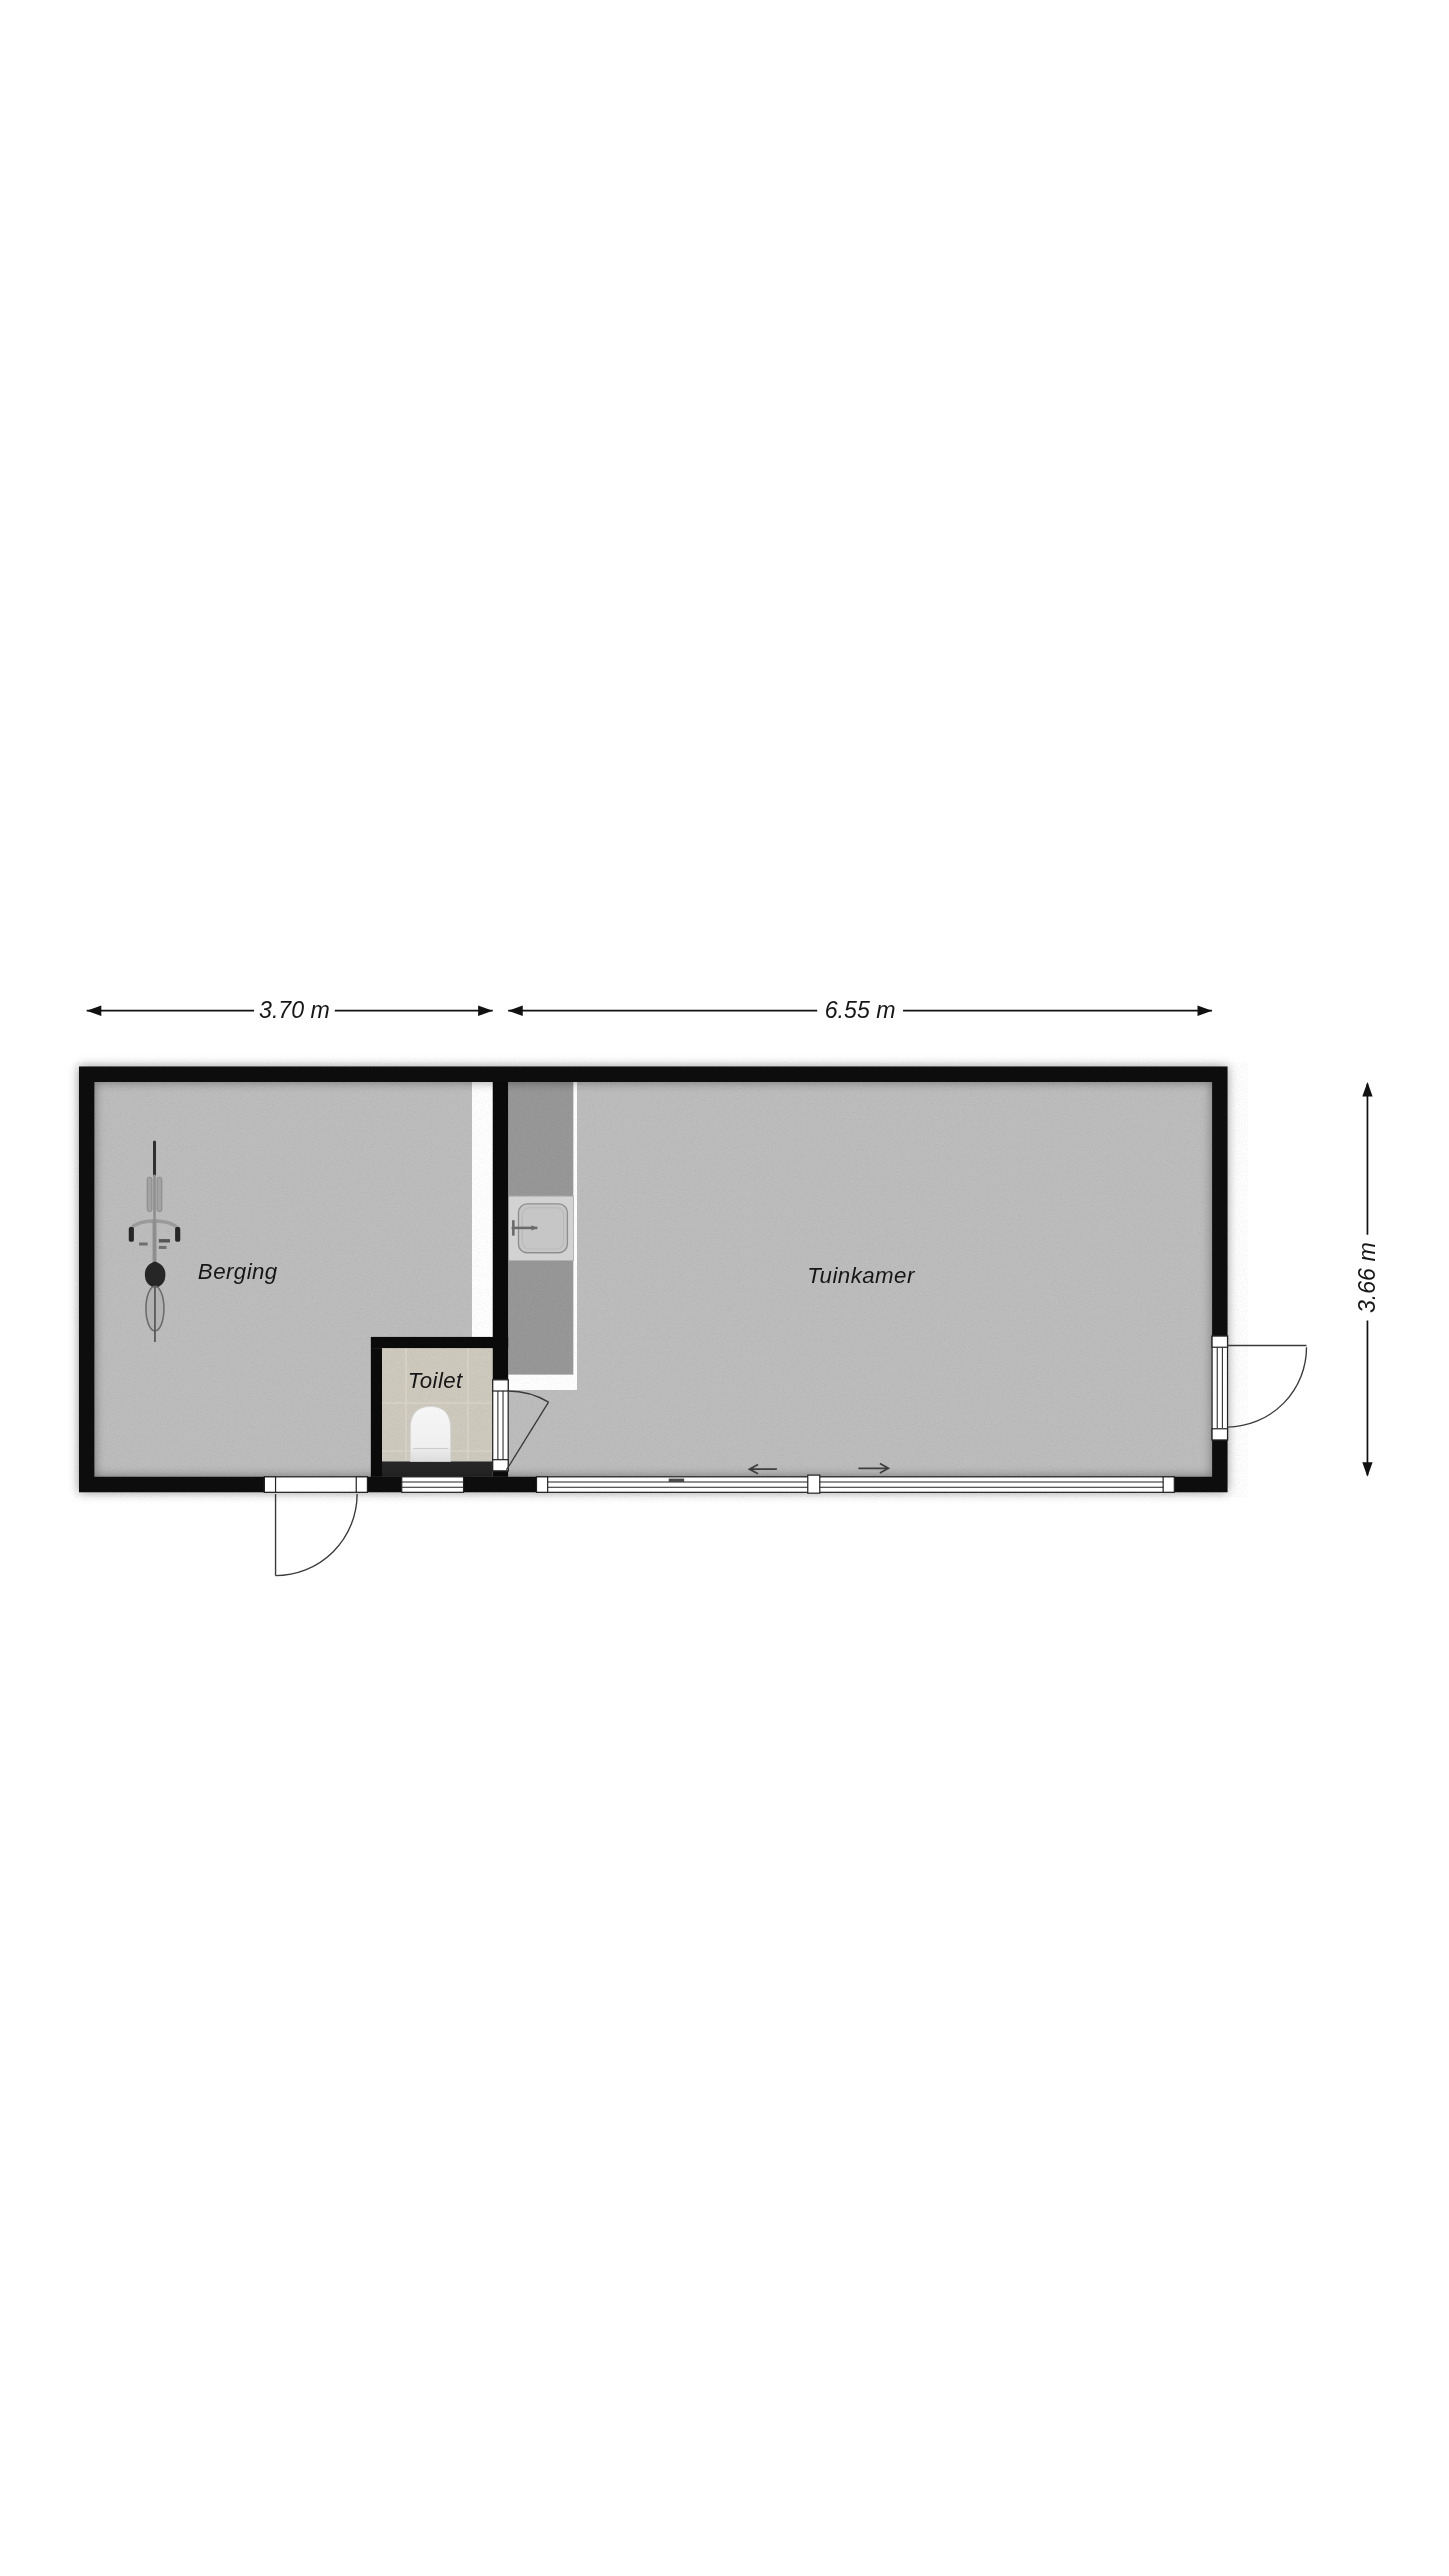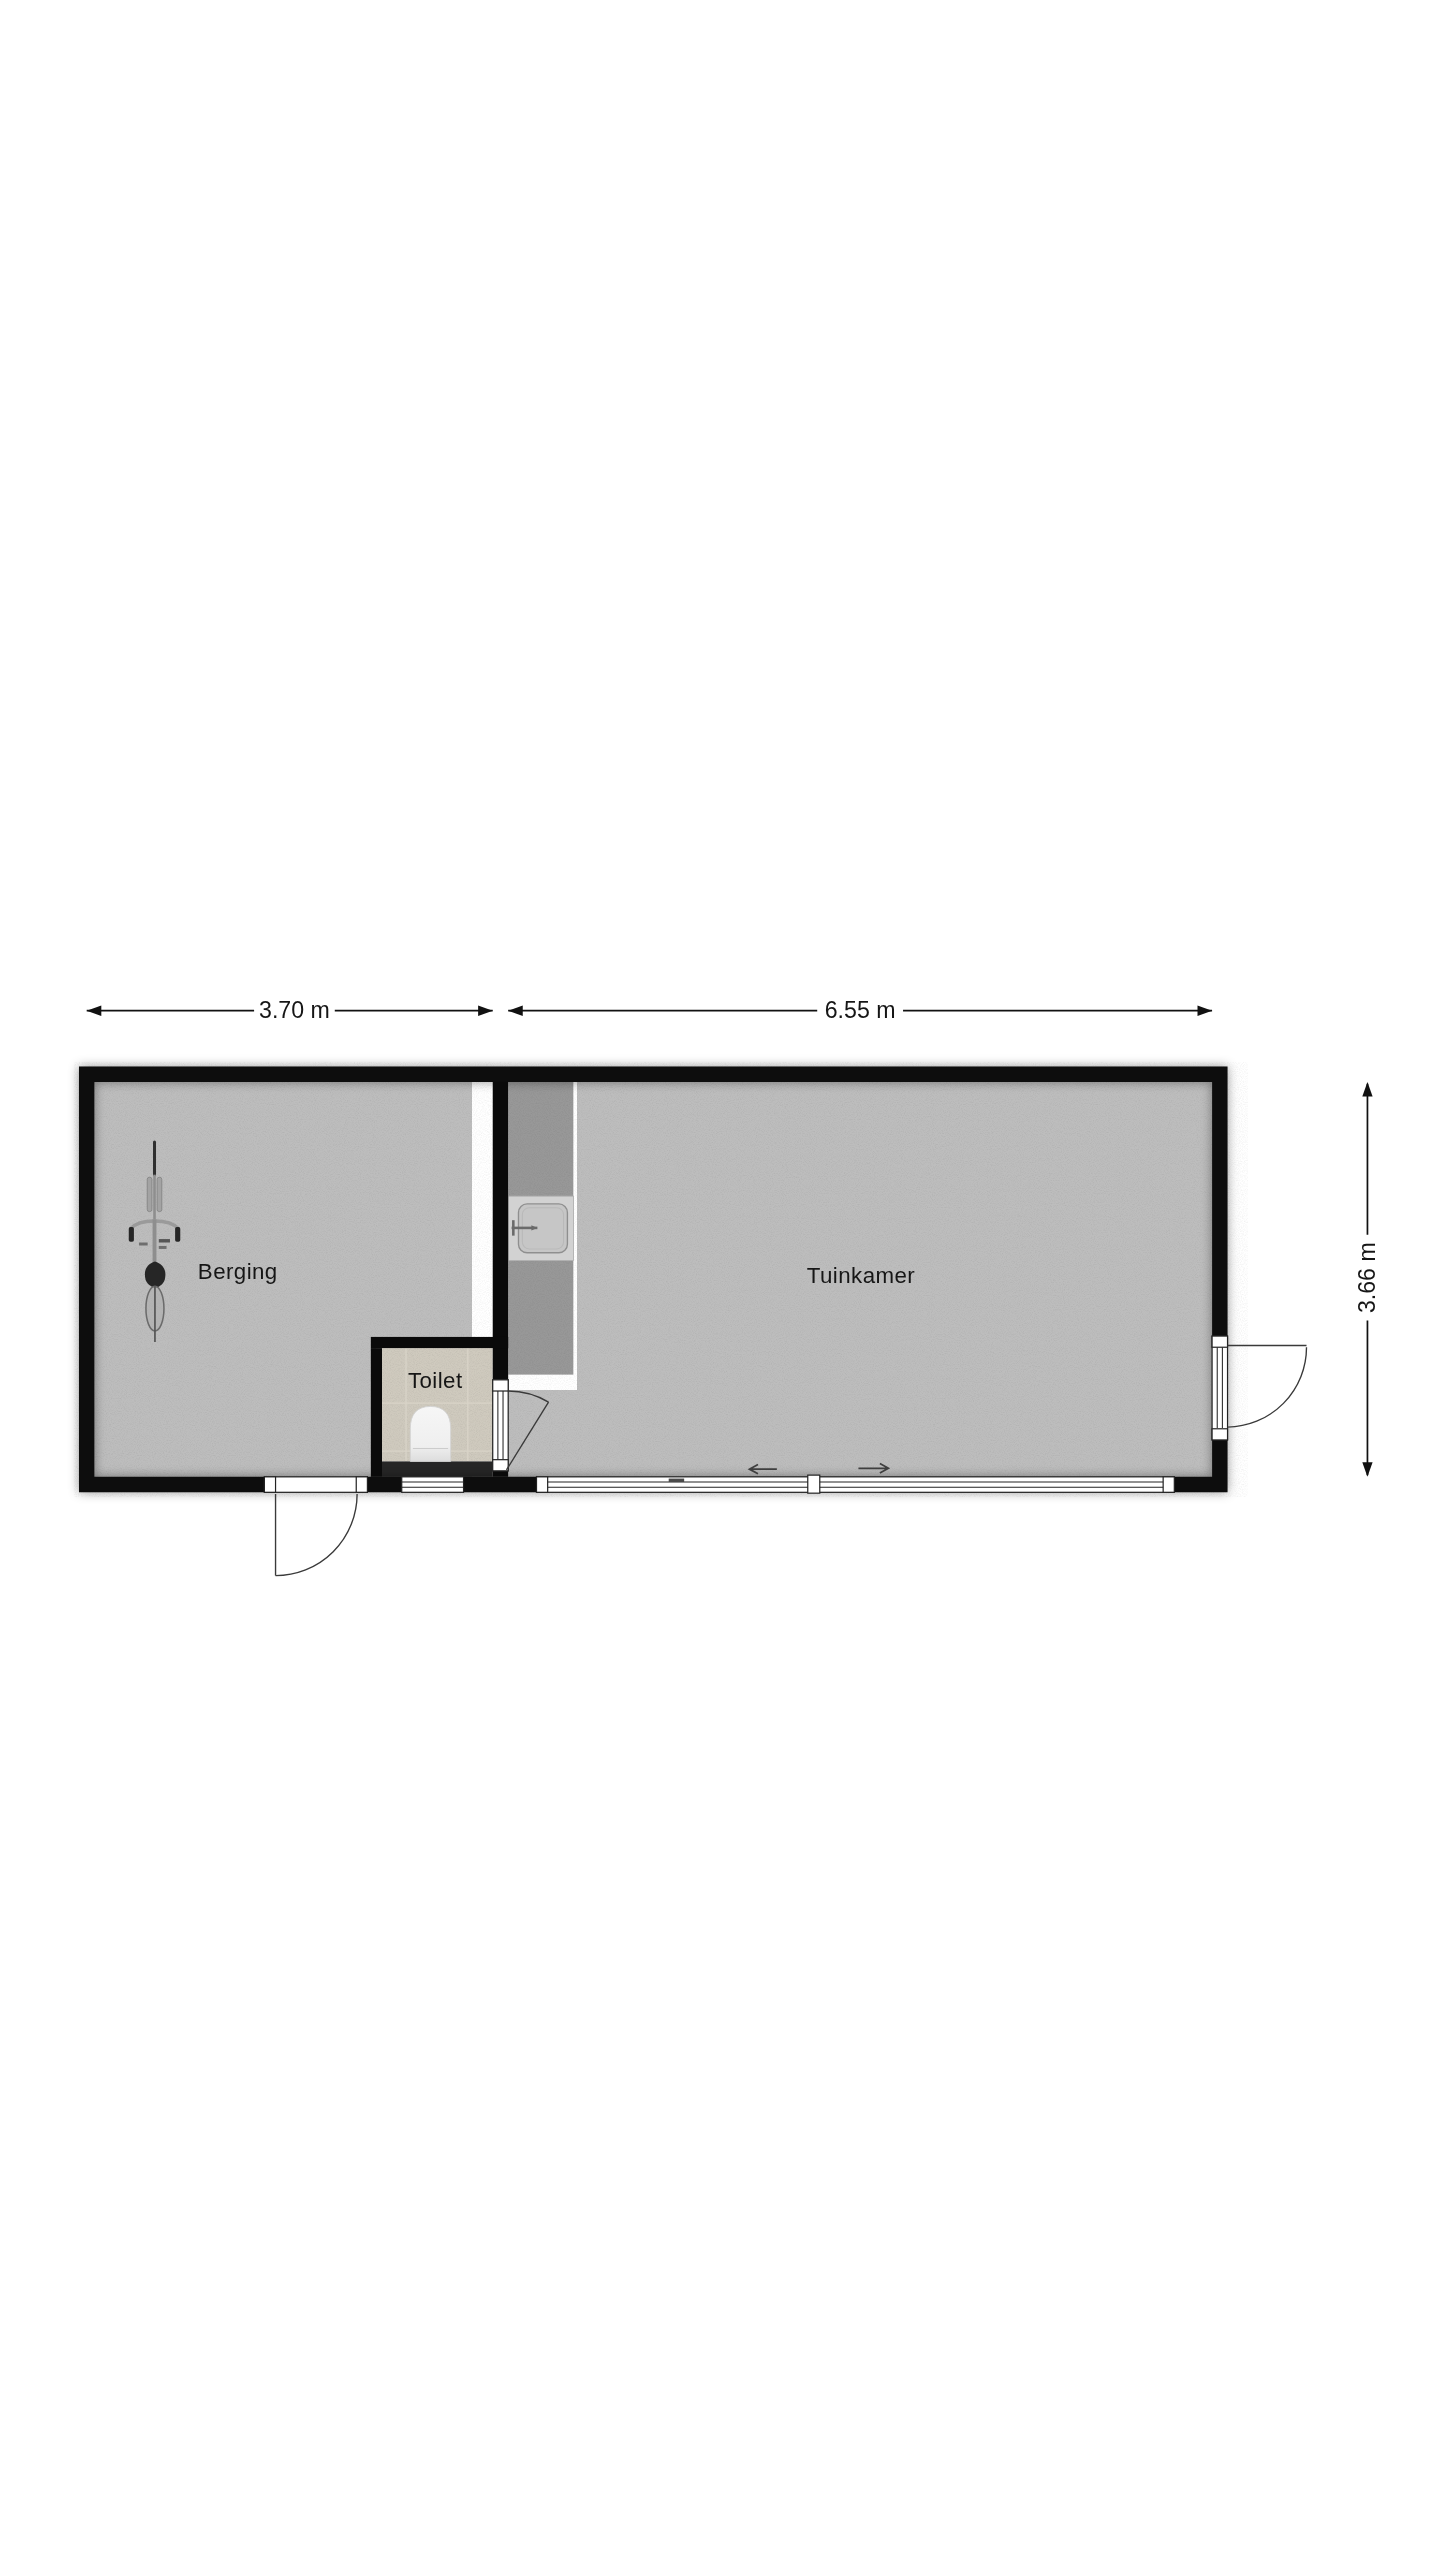--- a/index.html
+++ b/index.html
@@ -3,7 +3,7 @@
 <meta charset="utf-8">
 <style>
   html,body{margin:0;padding:0;background:#ffffff;}
-  #canvas{position:relative;width:1449px;height:2576px;background:#ffffff;overflow:hidden;}
+  #canvas{position:relative;width:1449px;height:2576px;background:#ffffff;overflow:hidden;font-style:italic;}
   #plan-svg{position:absolute;left:0;top:0;}
   text{font-family:"Liberation Sans","DejaVu Sans",sans-serif;fill:#161616;}
   .room-label{font-size:26px;letter-spacing:0.5px;}

